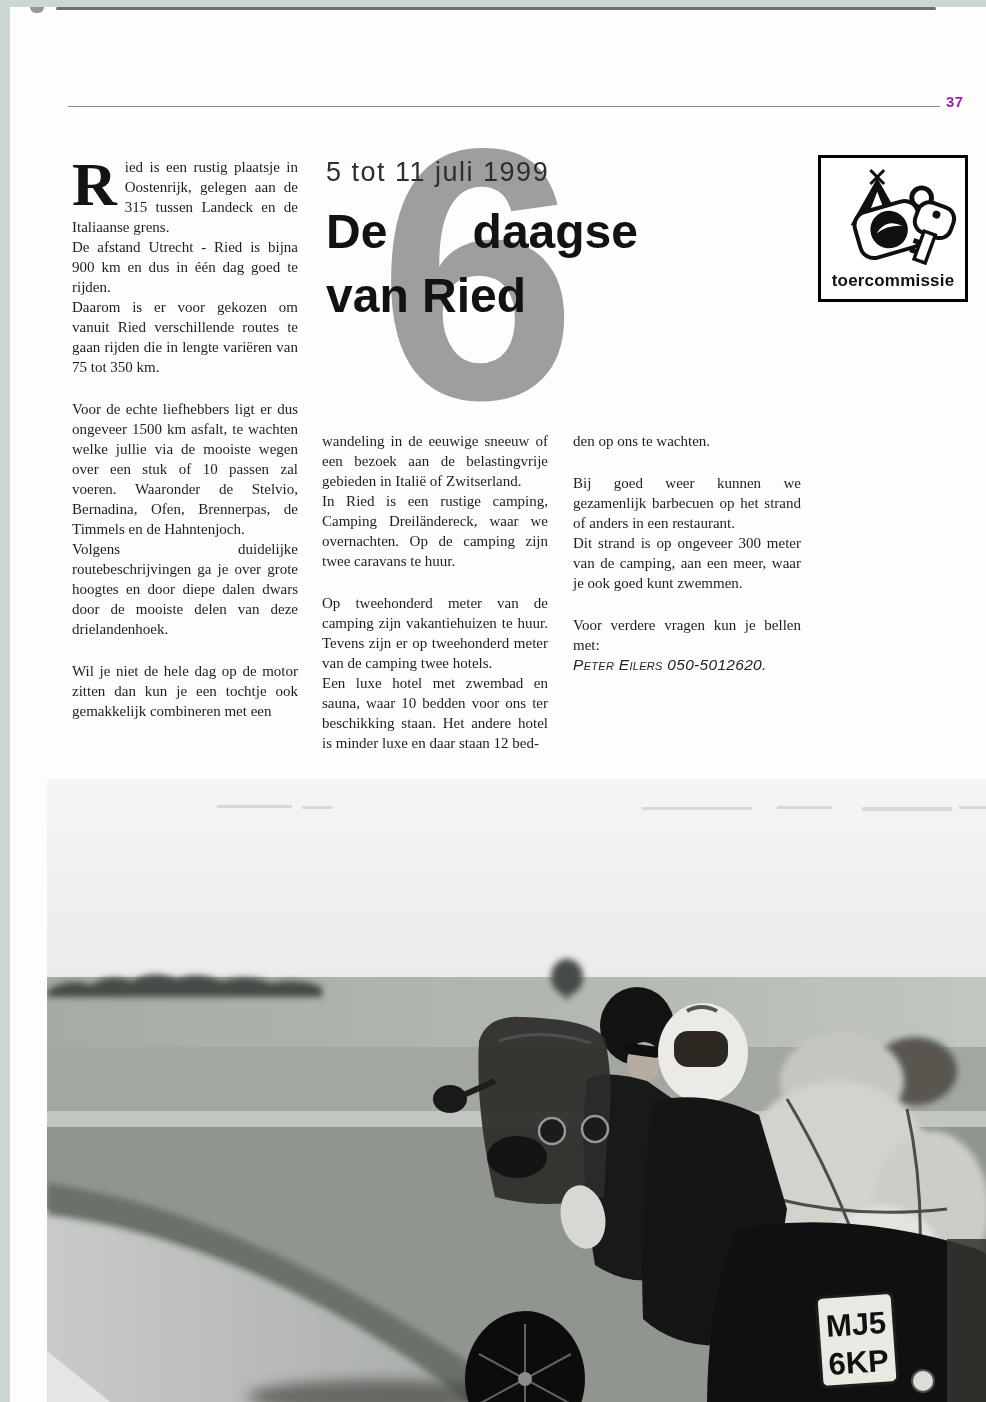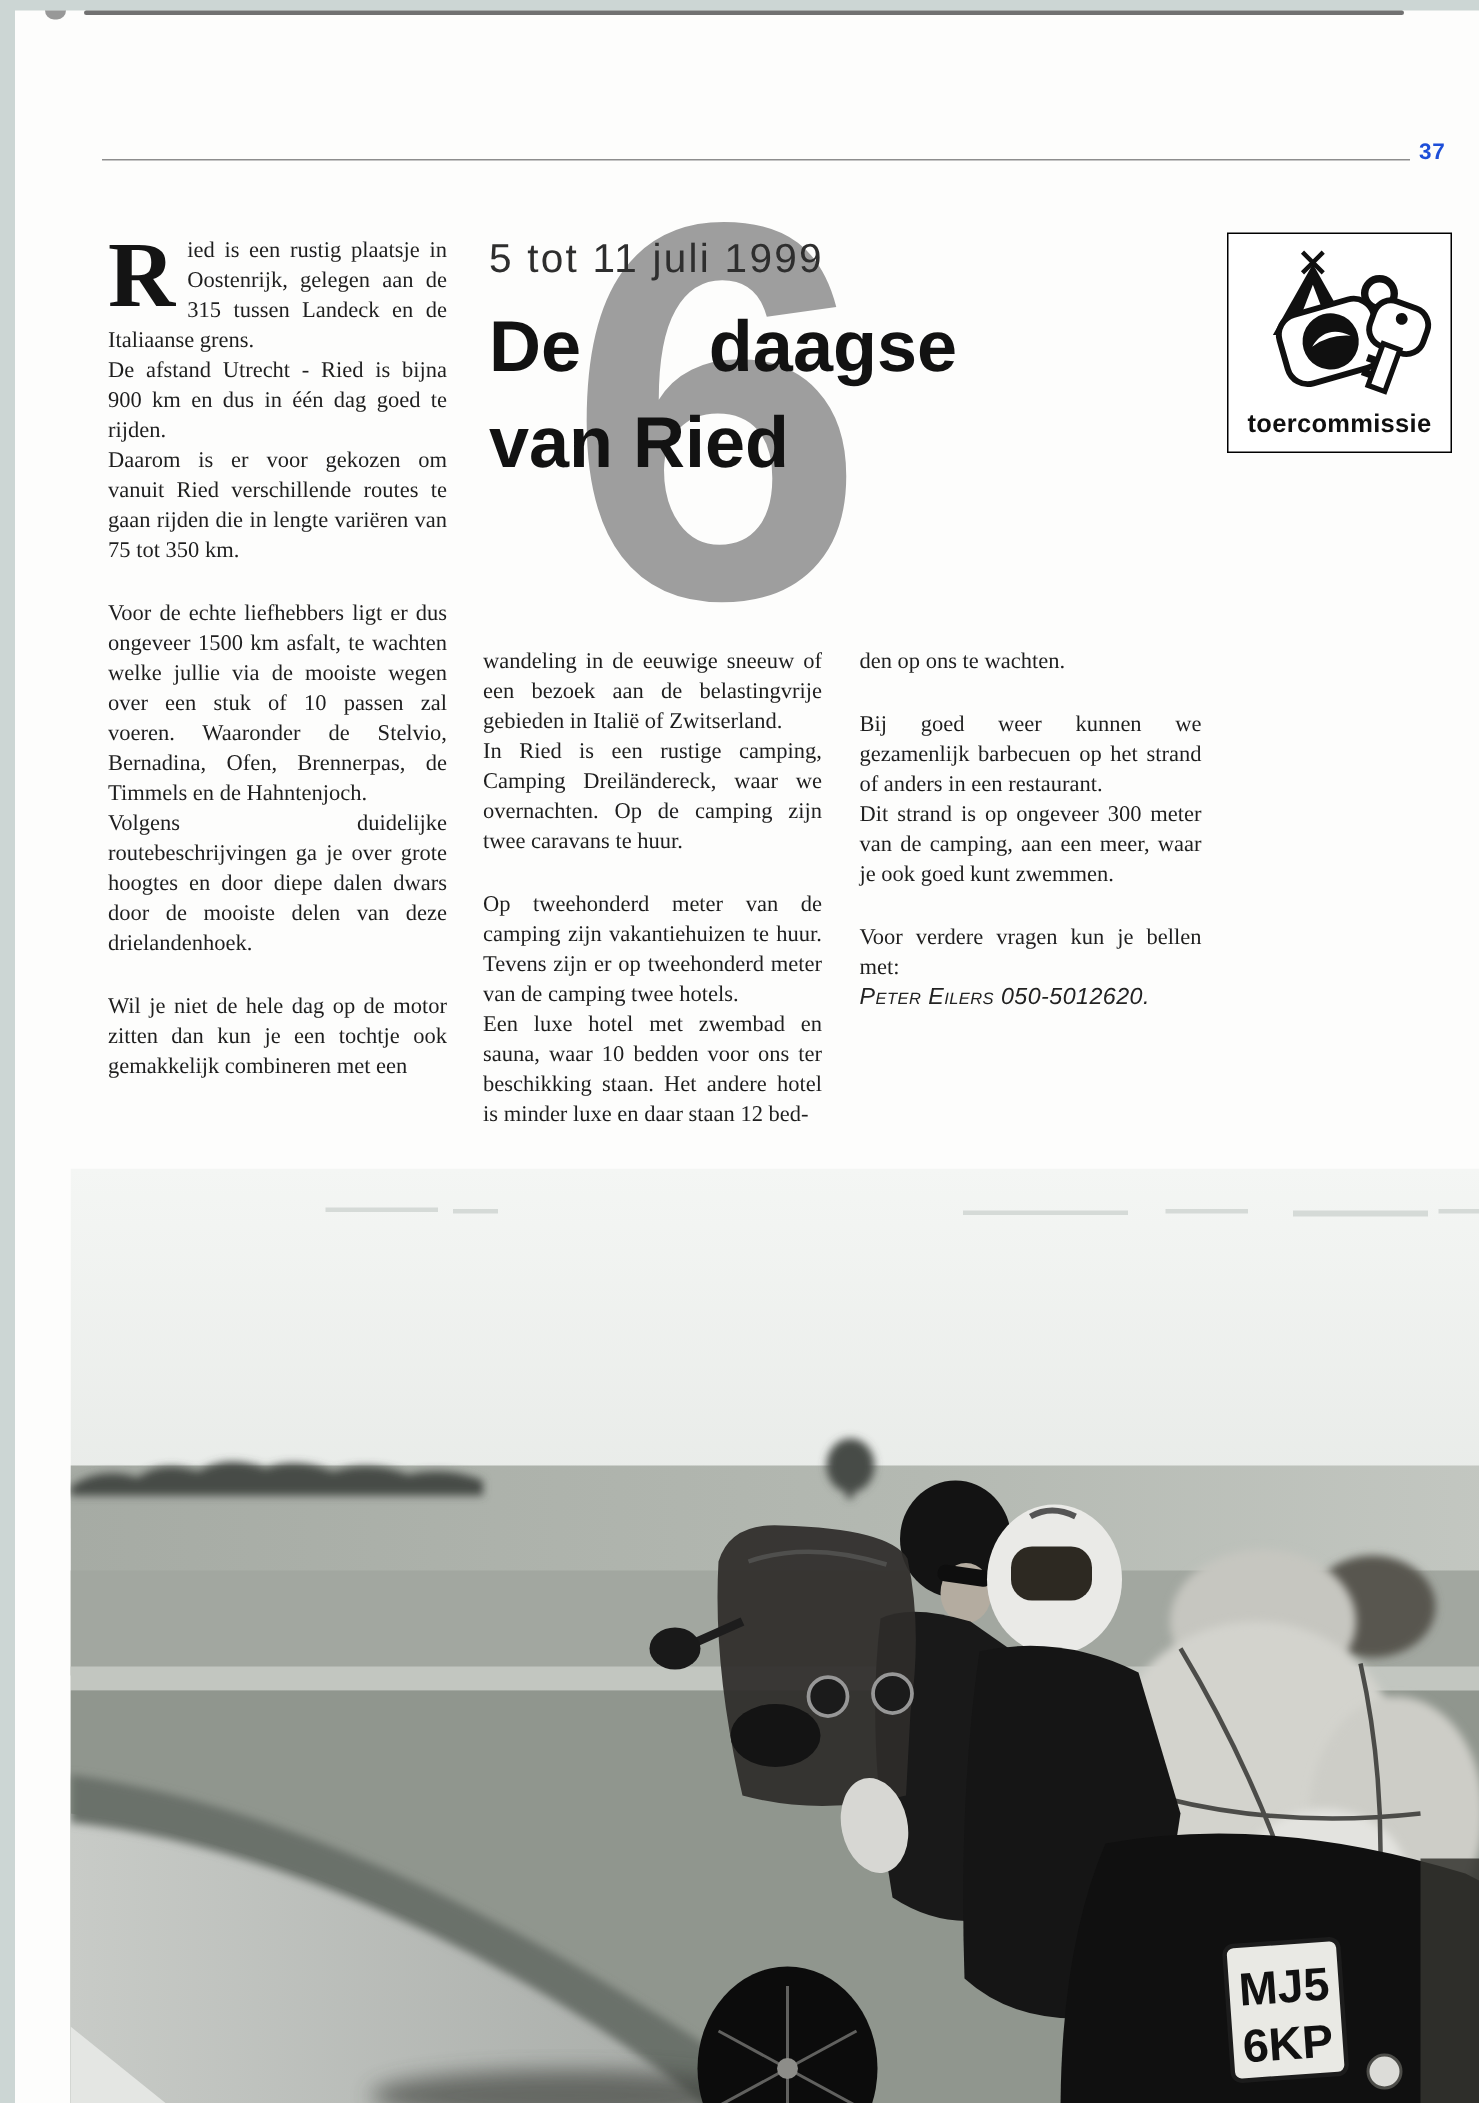--- a/index.html
+++ b/index.html
@@ -13,7 +13,7 @@
   .scan-corner-smudge{position:absolute;left:20px;top:0;width:14px;height:6px;background:#333;opacity:.5;border-radius:0 0 8px 8px;}
 
   .rule{position:absolute;left:58px;top:99px;width:872px;height:1px;background:#8d8d8d;}
-  .page-number{position:absolute;left:936px;top:86px;font-size:15px;font-weight:bold;color:#1d4ed8;letter-spacing:.5px;}
+  .page-number{position:absolute;left:936px;top:86px;font-size:15px;font-weight:bold;color:#a21caf;letter-spacing:.5px;}
 
   
   .title-block{position:absolute;left:316px;top:150px;width:430px;height:250px;}

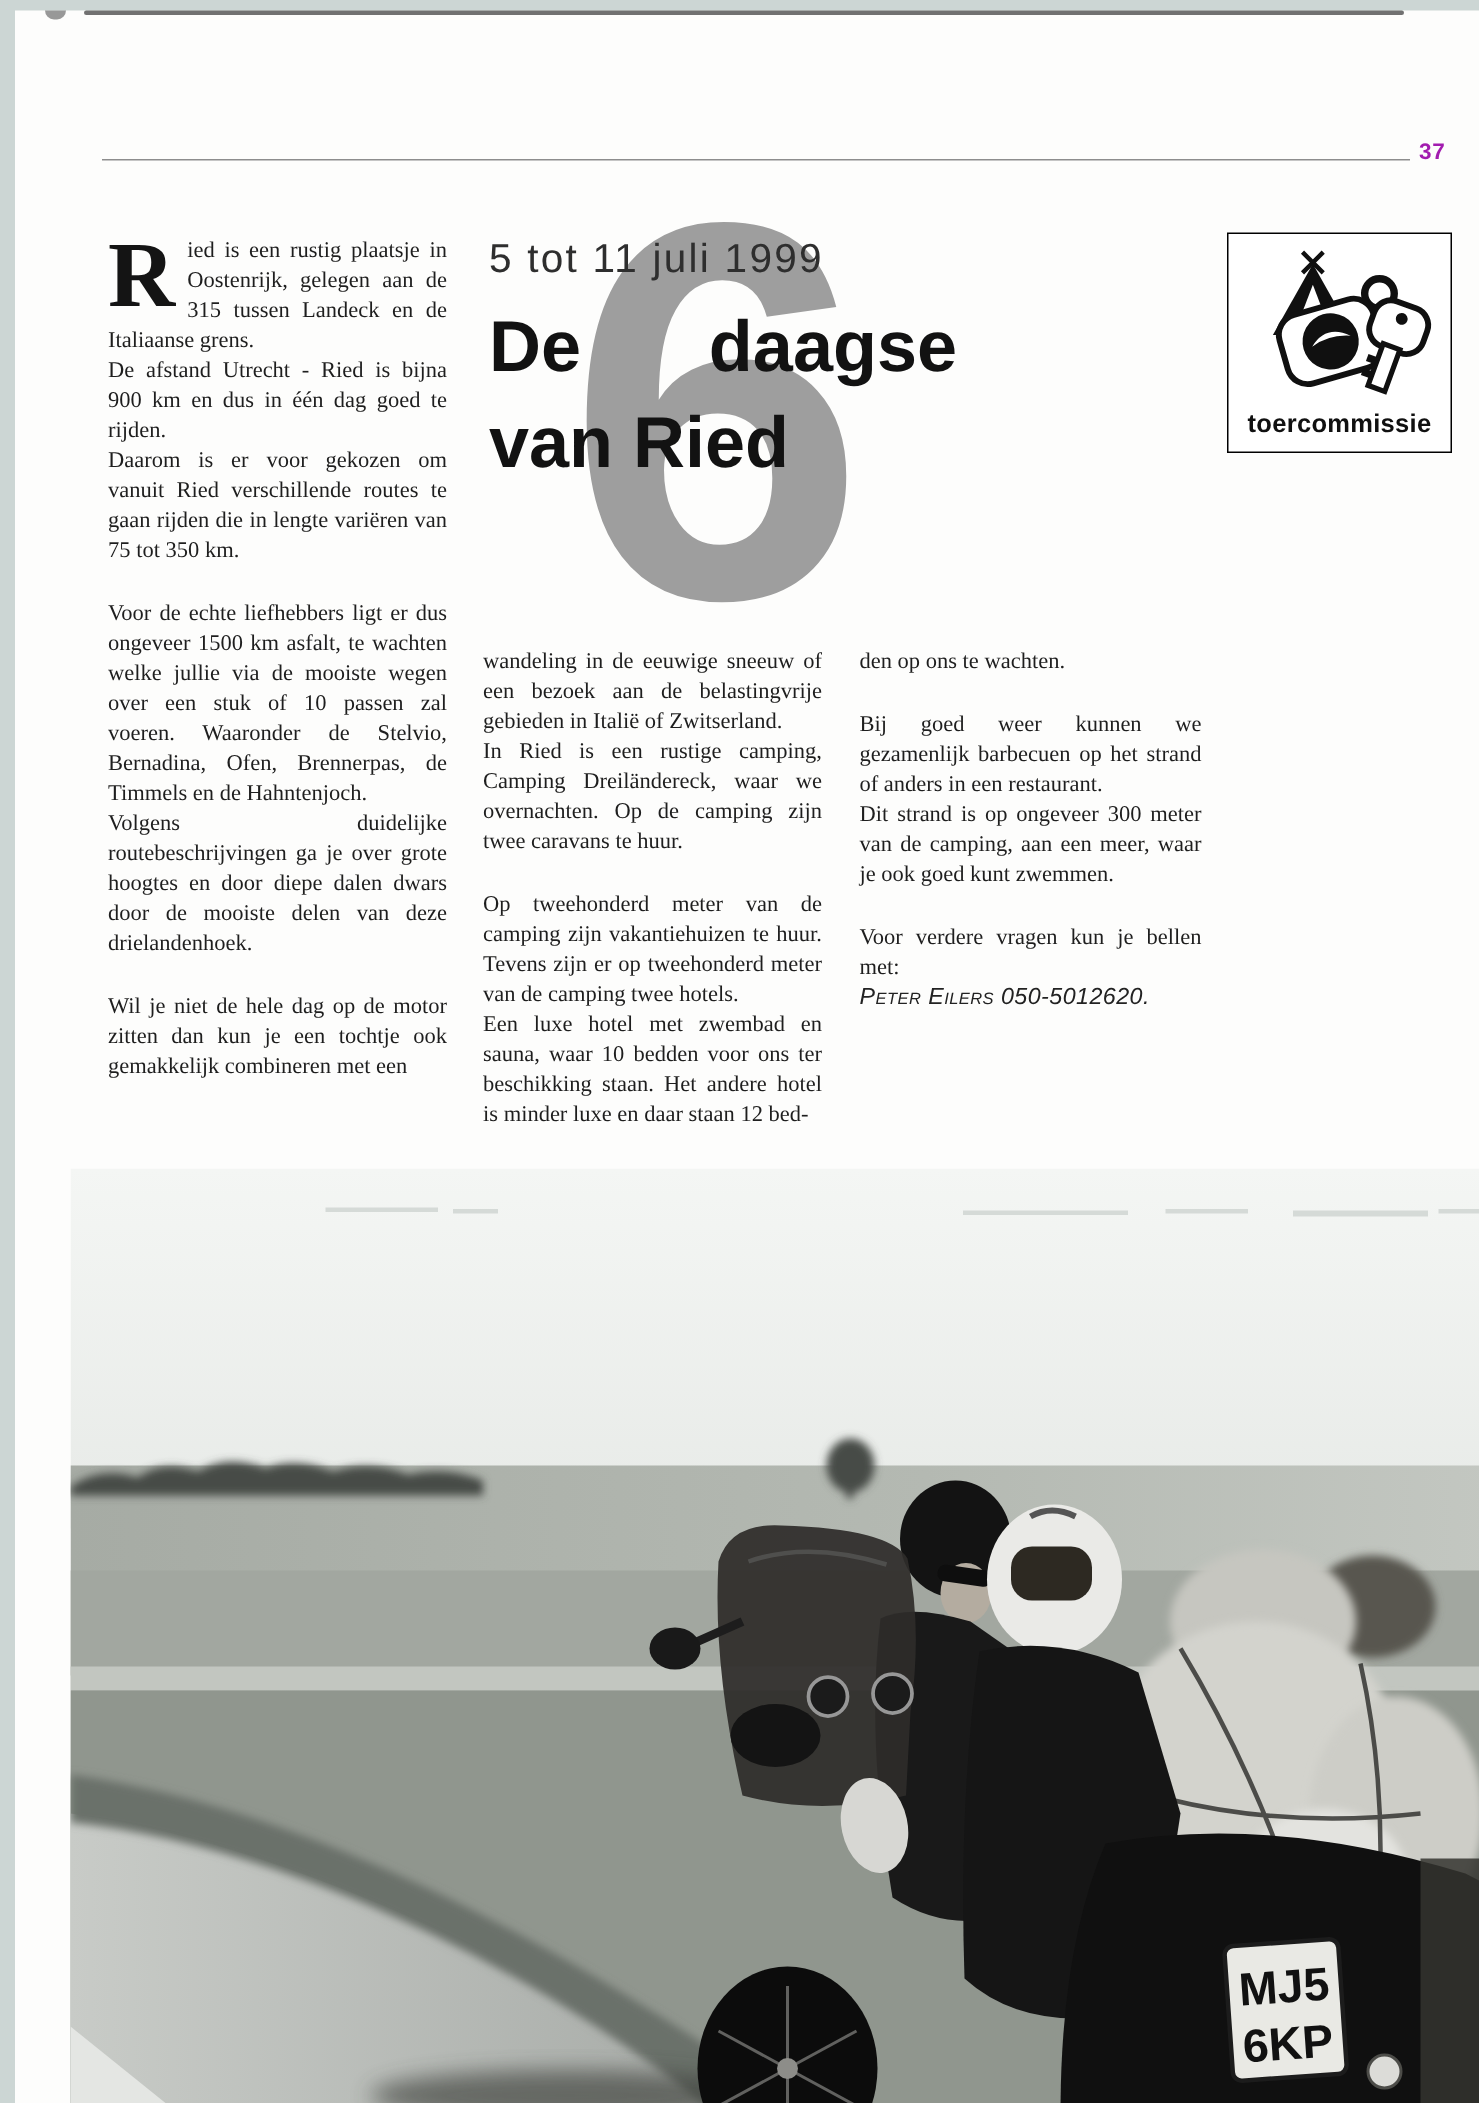--- a/index.html
+++ b/index.html
@@ -29,7 +29,7 @@
   .subtitle{position:relative;z-index:2;margin-top:28px;font-size:26px;font-weight:300;color:#3c3c3c;letter-spacing:.5px;}
 
   
-  .logo-box{position:absolute;left:808px;top:148px;width:150px;height:147px;background:#fff;border:1px solid #000000;box-sizing:border-box;}
+  .logo-box{position:absolute;left:808px;top:148px;width:150px;height:147px;background:#fff;border:3px solid #000000;box-sizing:border-box;}
   .logo-art{position:absolute;left:0;top:4px;width:148px;height:108px;}
   .logo-label{position:absolute;bottom:8px;left:0;width:100%;text-align:center;font-size:17px;font-weight:bold;color:#101010;letter-spacing:.2px;}
 

